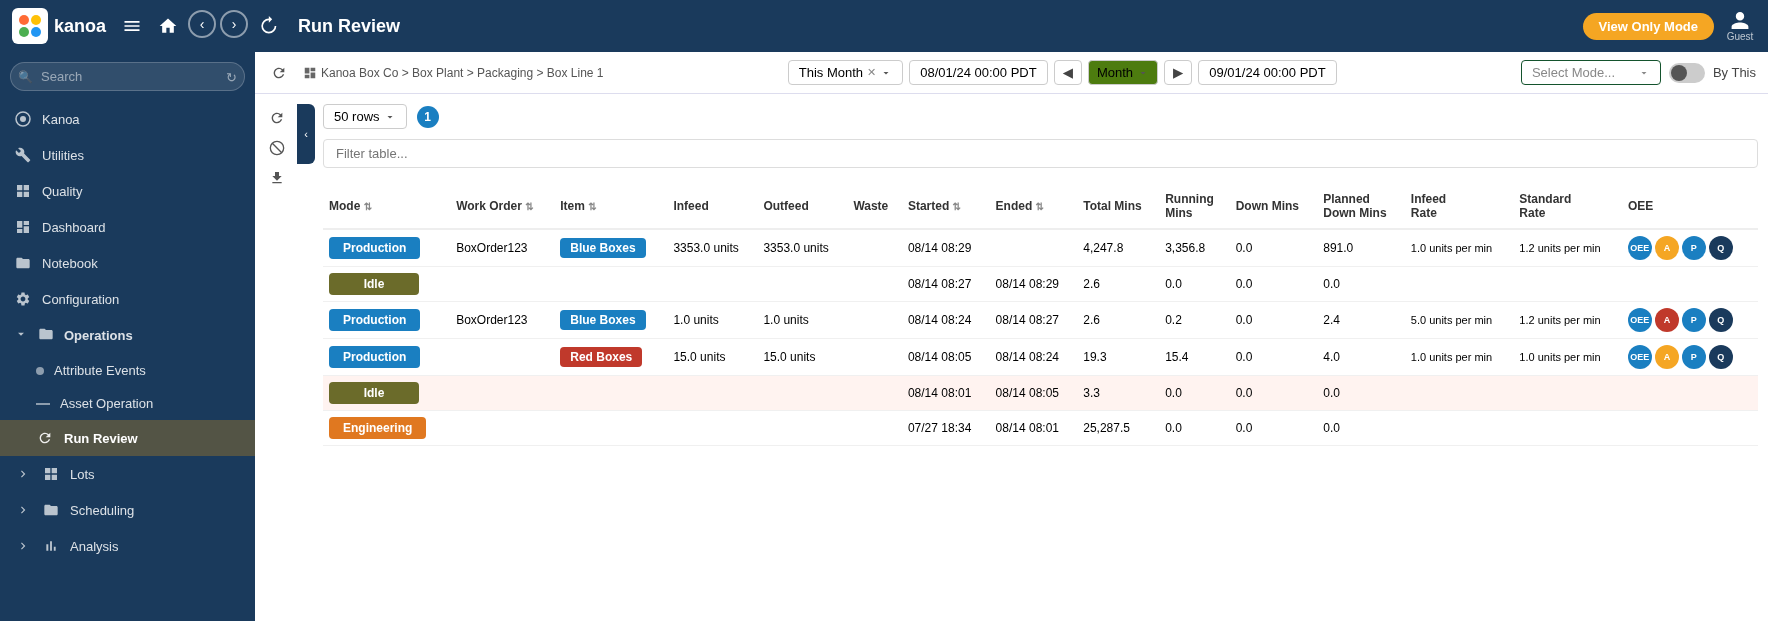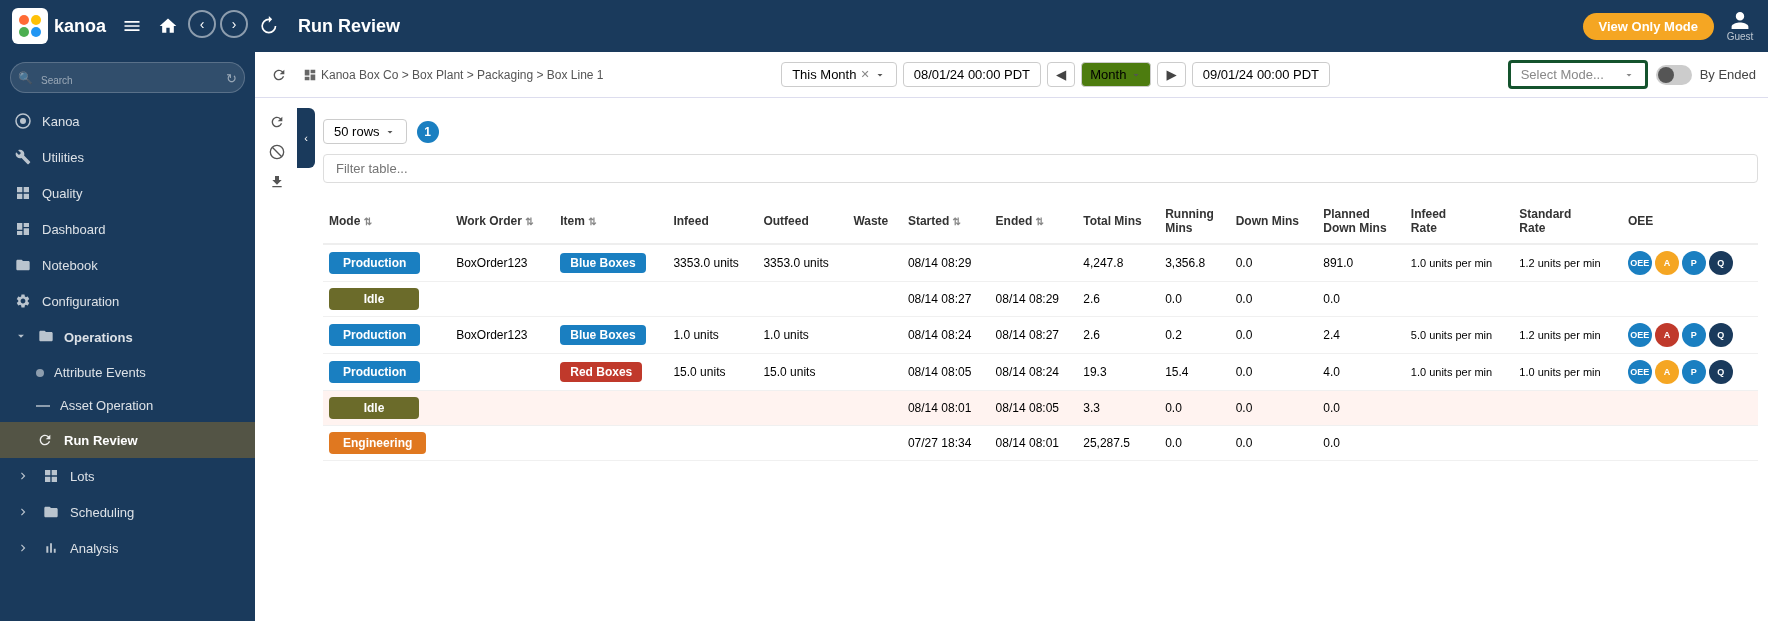--- a/index.html
+++ b/index.html
@@ -28,7 +28,7 @@
       background: #1a3a5c; color: white; overflow-y: auto; z-index: 99;
     }
     .search-box { margin: 10px; position: relative; }
-    .search-box input { width: 100%; background: rgba(255,255,255,0.1); border: 1px solid rgba(255,255,255,0.2); border-radius: 20px; color: #eab308; padding: 12px 12px 6px 30px; font-size: 10px; outline: none; }
+    .search-box input { width: 100%; background: rgba(255,255,255,0.1); border: 1px solid rgba(255,255,255,0.2); border-radius: 20px; color: #eab308; padding: 6px 12px 6px 30px; font-size: 13px; outline: none; }
     .search-box input::placeholder { color: rgba(255,255,255,0.5); }
     .search-icon-wrap { position: absolute; left: 8px; top: 50%; transform: translateY(-50%); color: rgba(255,255,255,0.5); font-size: 12px; }
     .search-refresh { position: absolute; right: 8px; top: 50%; transform: translateY(-50%); color: rgba(255,255,255,0.5); cursor: pointer; }

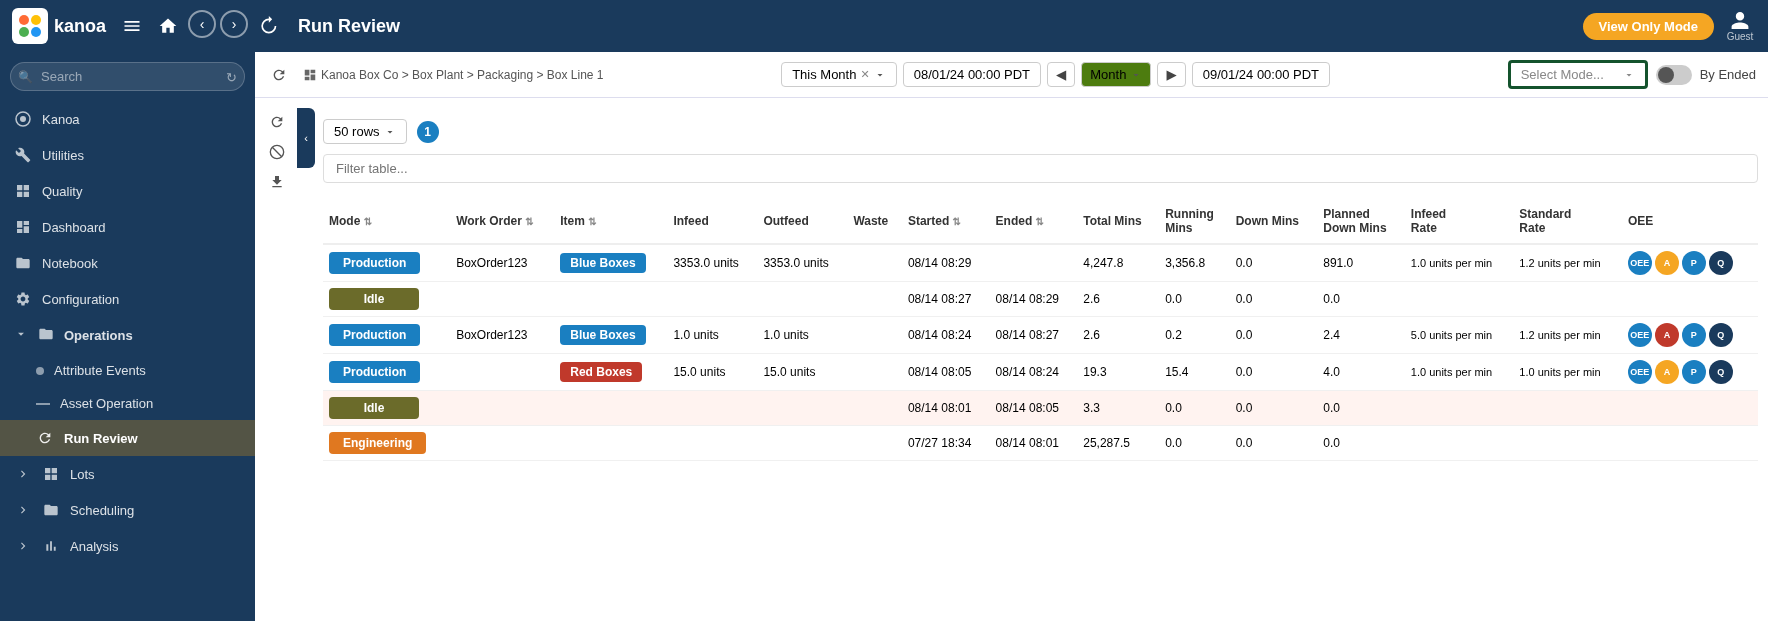--- a/index.html
+++ b/index.html
@@ -52,7 +52,7 @@
     .date-display { background: white; border: 1px solid #ccc; border-radius: 4px; padding: 4px 10px; font-size: 13px; }
     .nav-arrow-btn { background: white; border: 1px solid #ccc; border-radius: 4px; padding: 4px 8px; cursor: pointer; color: #444; }
     .period-select { background: #4d7c0f; border: 1px solid #ccc; border-radius: 4px; padding: 4px 8px; font-size: 13px; cursor: pointer; display: flex; align-items: center; gap: 4px; }
-    .select-mode { background: white; border: 3px solid #14532d; border-radius: 4px; padding: 4px 10px; font-size: 13px; color: #888; cursor: pointer; min-width: 140px; display: flex; align-items: center; justify-content: space-between; }
+    .select-mode { background: white; border: 1px solid #14532d; border-radius: 4px; padding: 4px 10px; font-size: 13px; color: #888; cursor: pointer; min-width: 140px; display: flex; align-items: center; justify-content: space-between; }
     .by-shift { display: flex; align-items: center; gap: 6px; font-size: 13px; color: #444; }
     .toggle { width: 36px; height: 20px; background: #ccc; border-radius: 10px; cursor: pointer; position: relative; }
     .toggle-knob { width: 16px; height: 16px; background: #555; border-radius: 50%; position: absolute; top: 2px; left: 2px; }

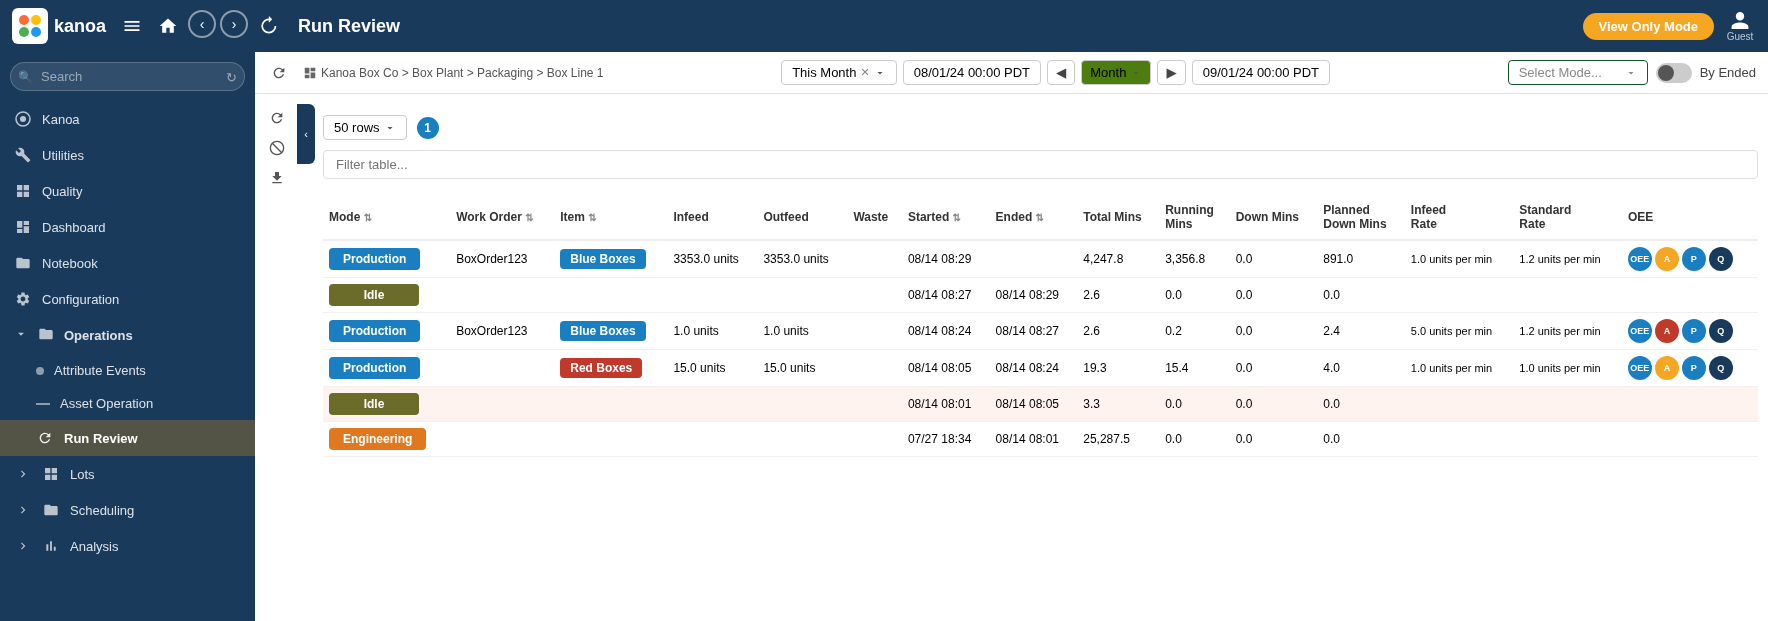--- a/index.html
+++ b/index.html
@@ -297,7 +297,7 @@
     <div class="toggle">
       <div class="toggle-knob"></div>
     </div>
-    <span class="by-shift">By Ended</span>
+    <span class="by-shift">By This</span>
   </div>
 
   <div class="table-area">

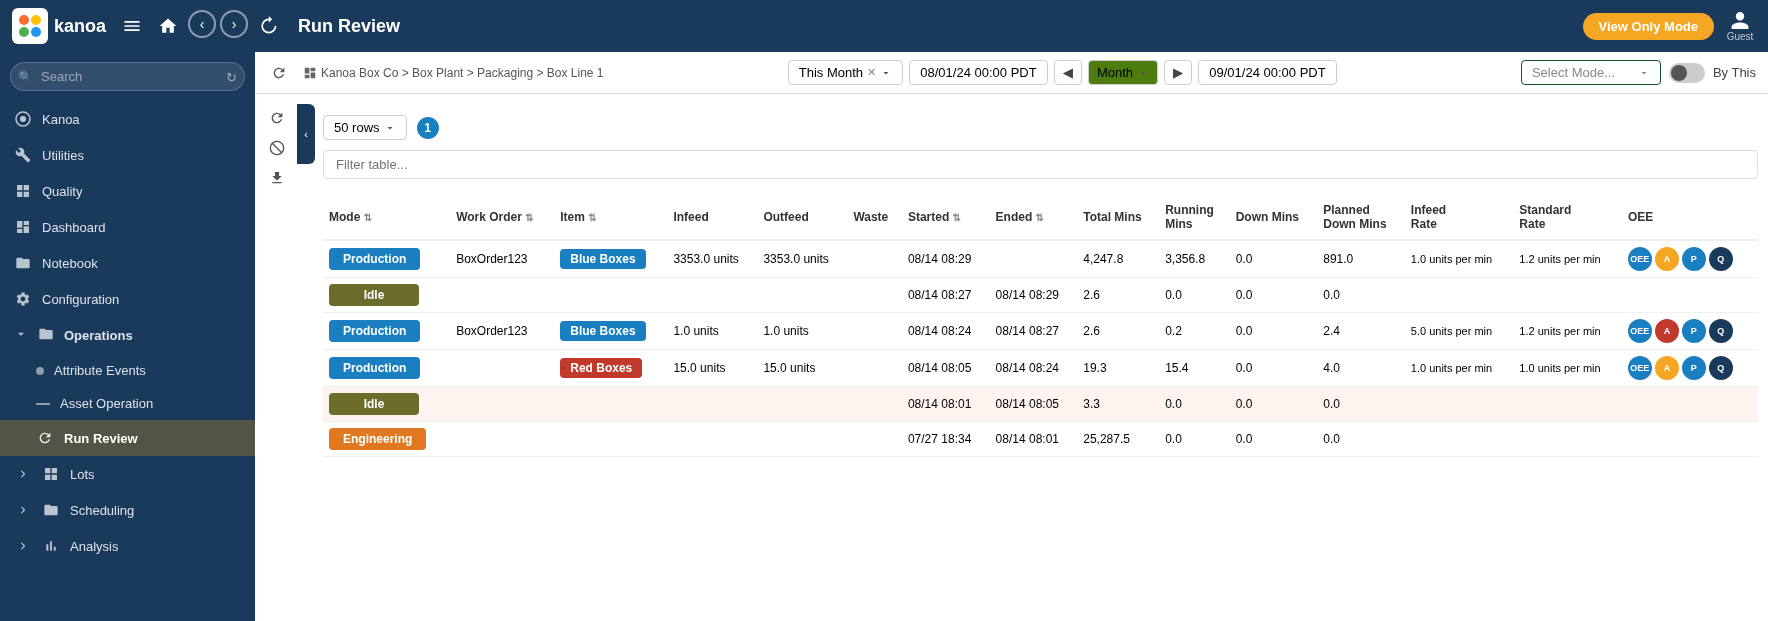--- a/index.html
+++ b/index.html
@@ -59,7 +59,7 @@
 
     
     .table-area { flex: 1; background: white; overflow: auto; padding: 10px; }
-    .table-controls { display: flex; align-items: center; gap: 10px; margin-bottom: 10px; margin-top: 11px; }
+    .table-controls { display: flex; align-items: center; gap: 10px; margin-bottom: 10px; }
     .rows-select { display: flex; align-items: center; gap: 4px; background: white; border: 1px solid #ccc; border-radius: 4px; padding: 4px 10px; font-size: 13px; cursor: pointer; }
     .badge { background: #1a7fc1; color: white; border-radius: 50%; width: 22px; height: 22px; display: flex; align-items: center; justify-content: center; font-size: 12px; font-weight: bold; }
     .icon-btn { background: none; border: none; cursor: pointer; color: #555; padding: 4px; display: flex; align-items: center; }

